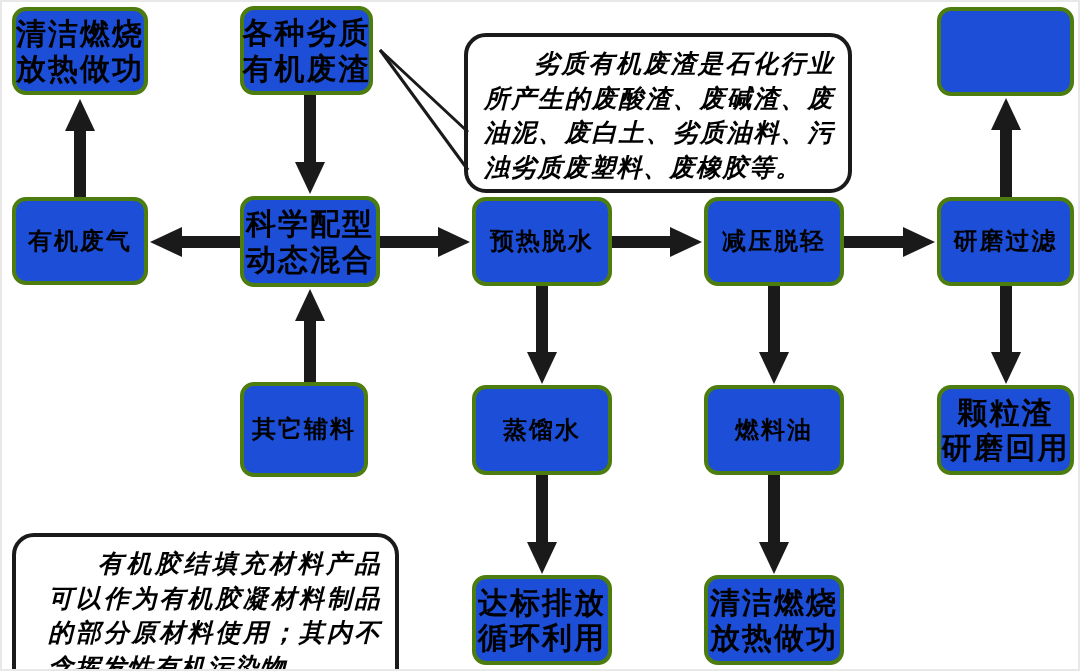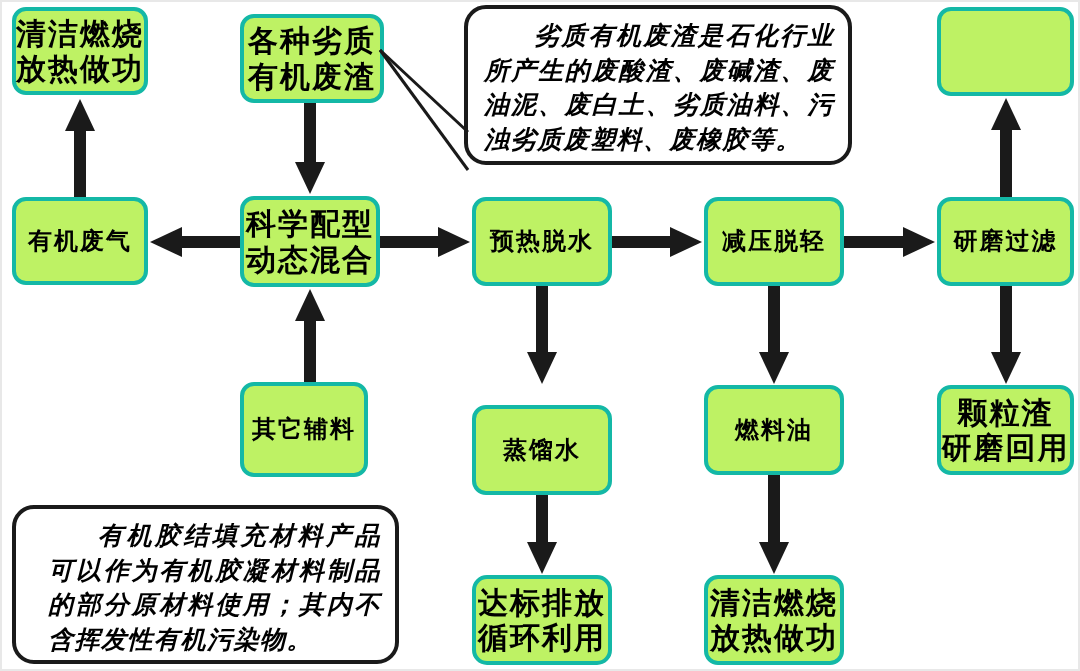--- a/index.html
+++ b/index.html
@@ -23,9 +23,9 @@
   .node {
     position: absolute;
     box-sizing: border-box;
-    border: 4px solid #14b8a6;
+    border: 4px solid #4d7c0f;
     border-radius: 14px;
-    background: #bef264;
+    background: #1d4ed8;
     display: flex;
     flex-direction: column;
     align-items: center;

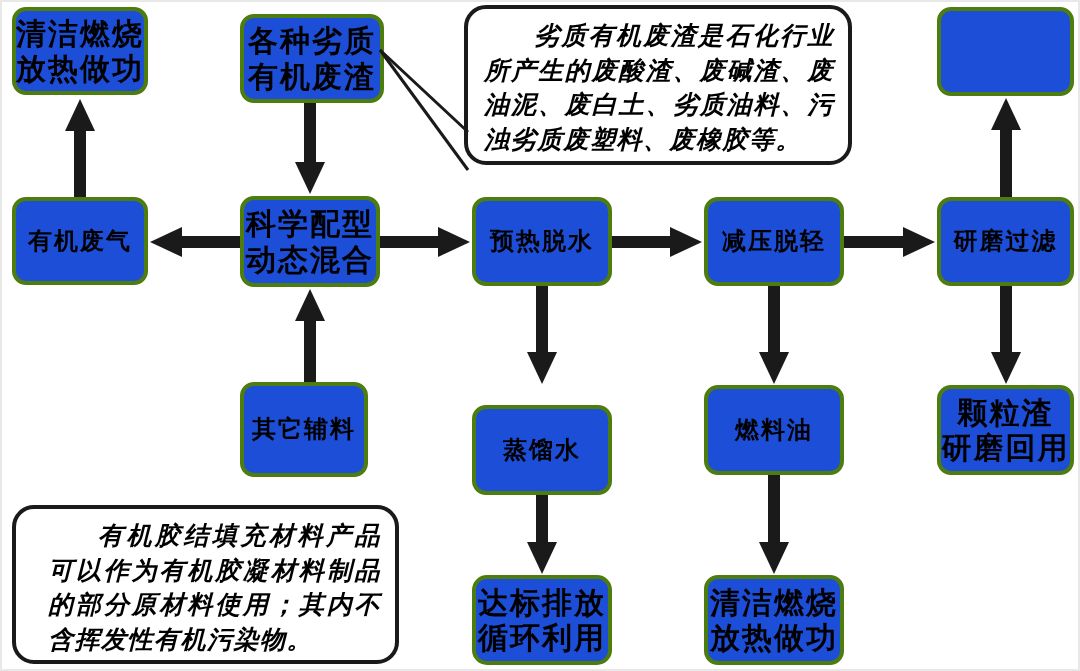--- a/index.html
+++ b/index.html
@@ -79,7 +79,7 @@
     <span class="ln">放热做功</span>
   </div>
 
-  <div class="node f30" style="left:238px; top:12px; width:144px; height:89px;">
+  <div class="node f30" style="left:238px; top:4px; width:133px; height:89px;">
     <span class="ln">各种劣质</span>
     <span class="ln">有机废渣</span>
   </div>

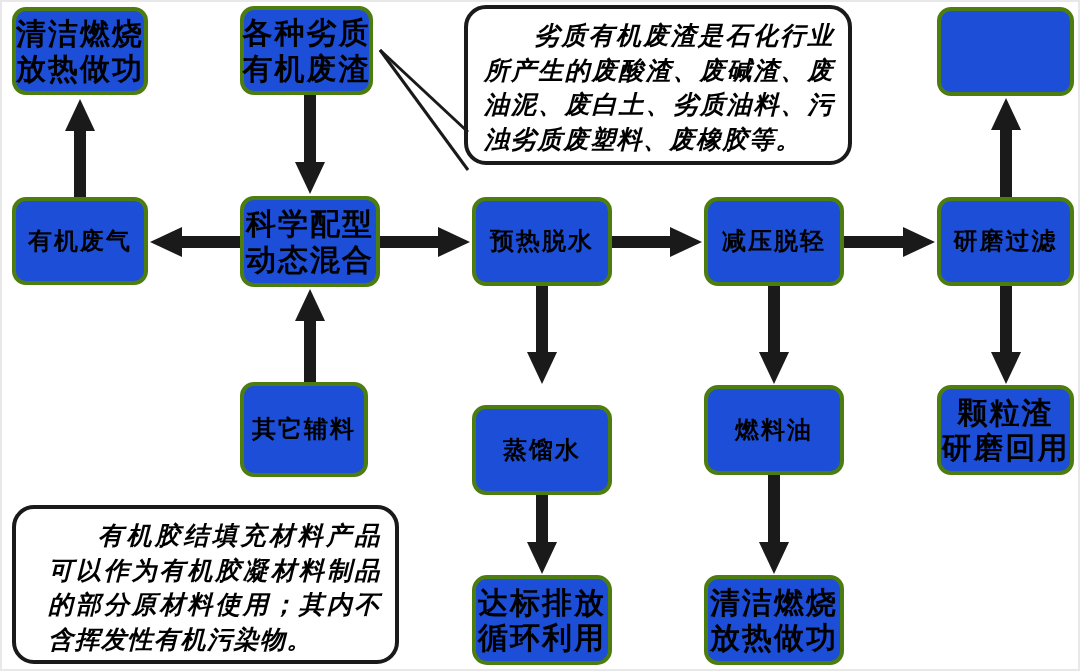--- a/index.html
+++ b/index.html
@@ -59,6 +59,7 @@
     text-align: justify;
     text-justify: inter-character;
     z-index: 5;
+    margin-top: 28px;
   }
   .note .indent { text-indent: 2em; display: block; }
 

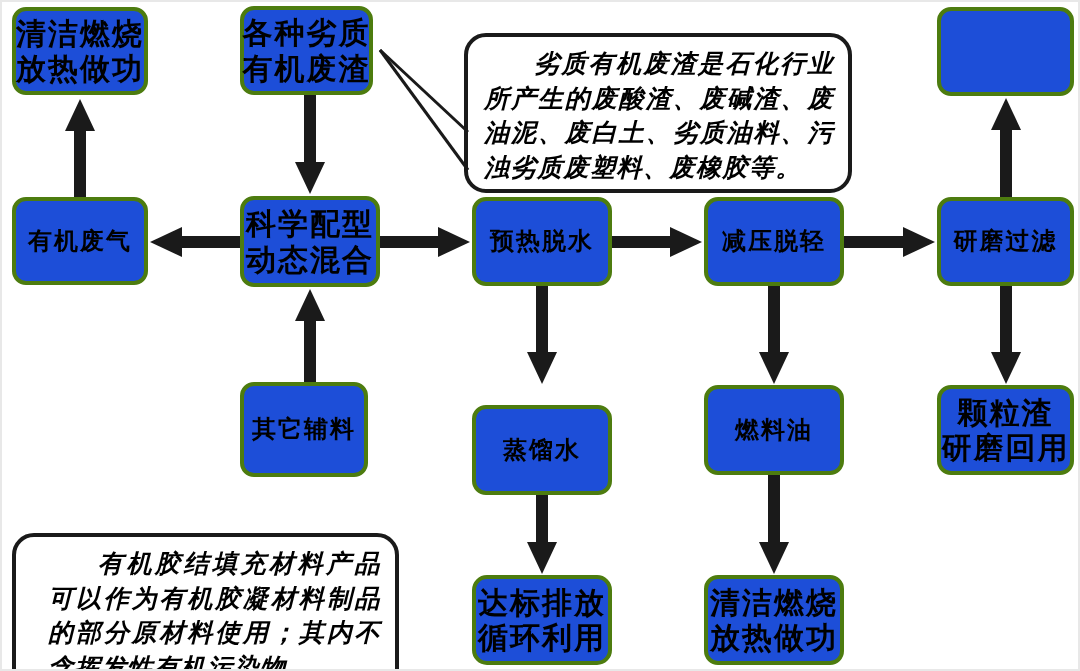--- a/index.html
+++ b/index.html
@@ -113,7 +113,7 @@
     <span class="ln">其它辅料</span>
   </div>
 
-  <div class="node f31" style="left:470px; top:383px; width:140px; height:90px;margin-top:20px;">
+  <div class="node f31" style="left:470px; top:383px; width:140px; height:90px;">
     <span class="ln">蒸馏水</span>
   </div>
 

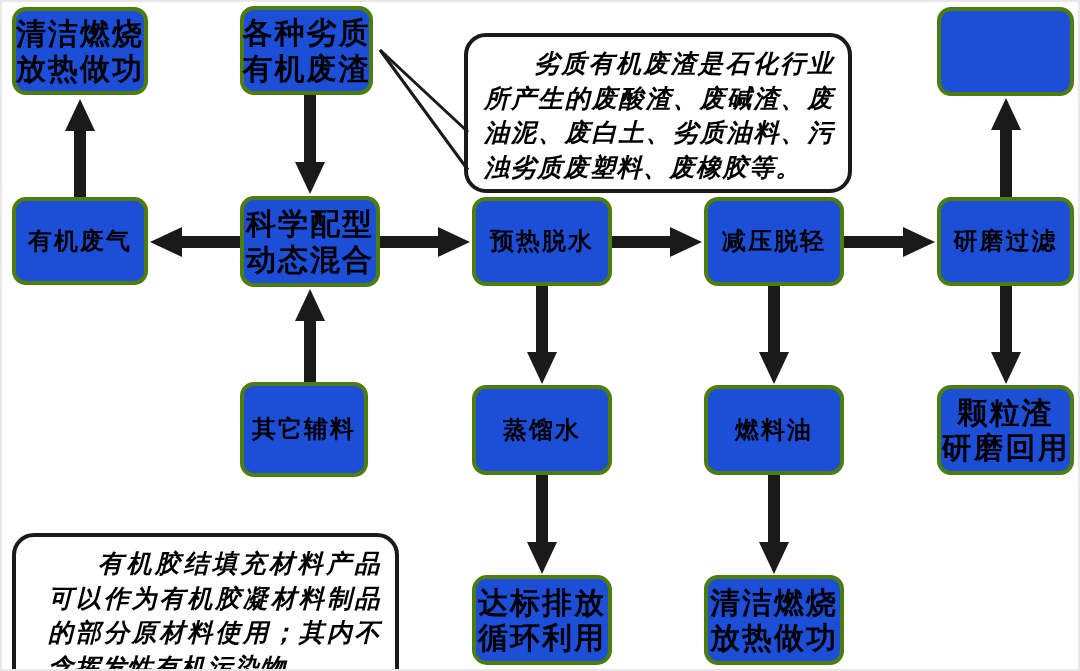--- a/index.html
+++ b/index.html
@@ -126,7 +126,7 @@
     <span class="ln">研磨回用</span>
   </div>
 
-  <div class="node f30" style="left:470px; top:573px; width:140px; height:90px;border-radius:15px;">
+  <div class="node f30" style="left:470px; top:573px; width:140px; height:90px;">
     <span class="ln">达标排放</span>
     <span class="ln">循环利用</span>
   </div>

